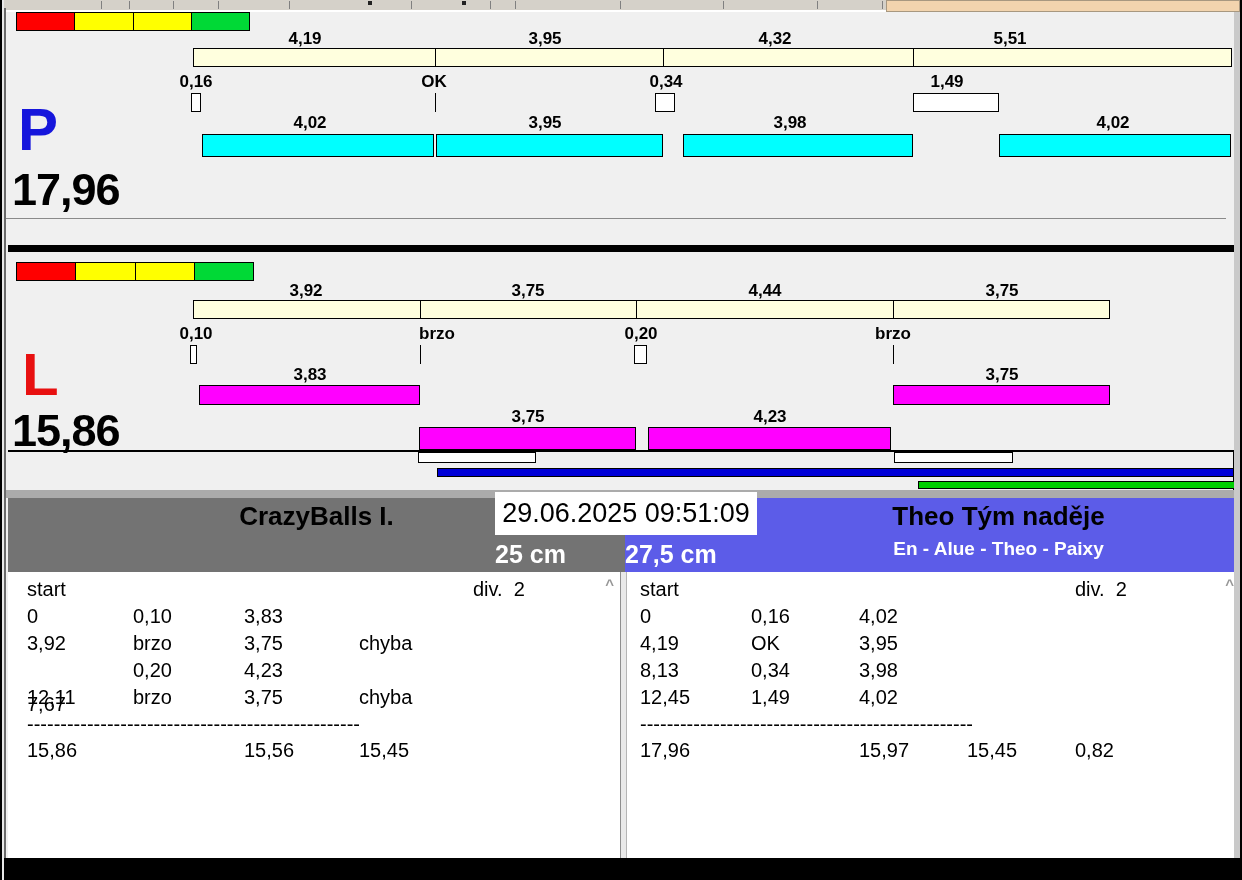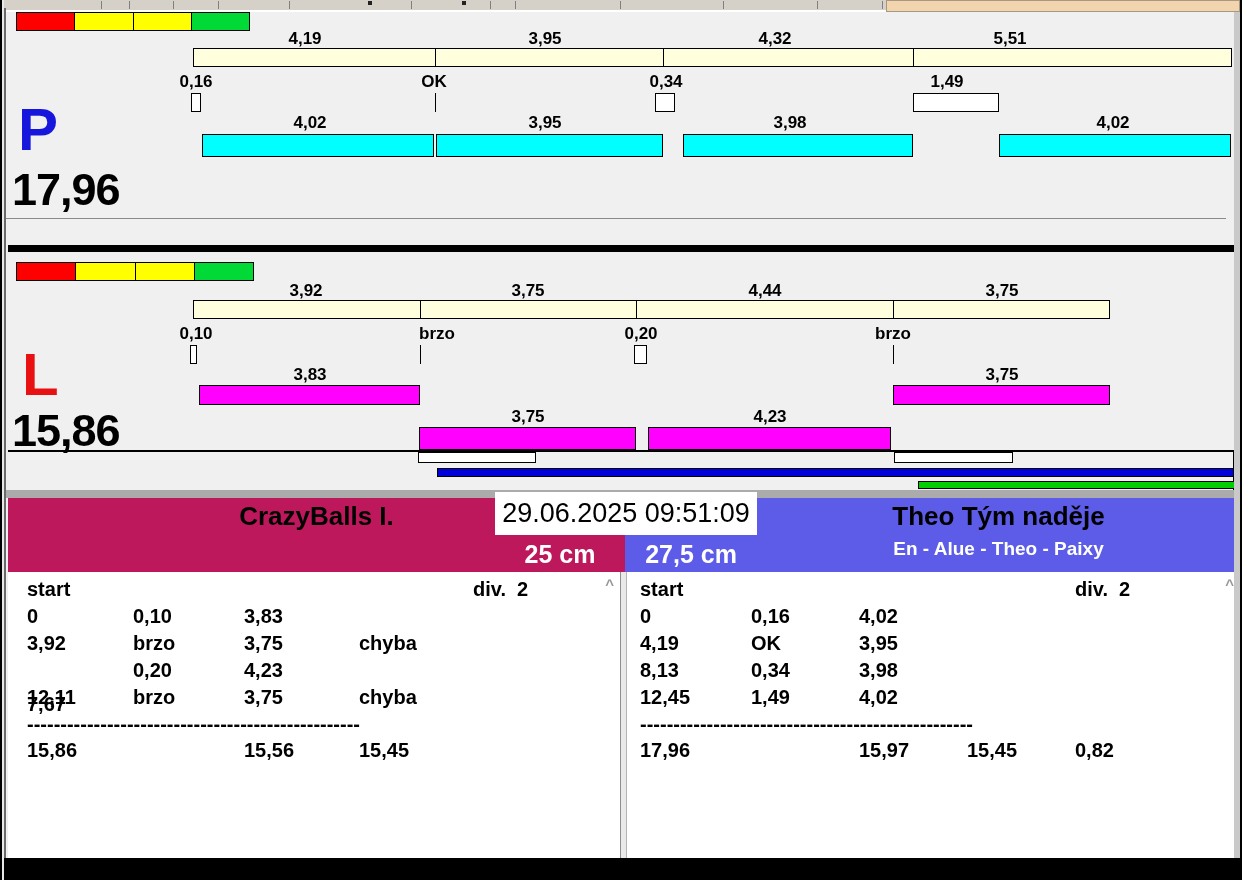--- a/index.html
+++ b/index.html
@@ -155,7 +155,7 @@
 
   <div class="graystrip"></div>
 
-  <div class="team team-left" style="background: #be185d;">
+  <div class="team team-left" style="background: #737373;">
     <div class="team-name">CrazyBalls I.</div>
     <div class="team-height hl-left">25 cm</div>
   </div>

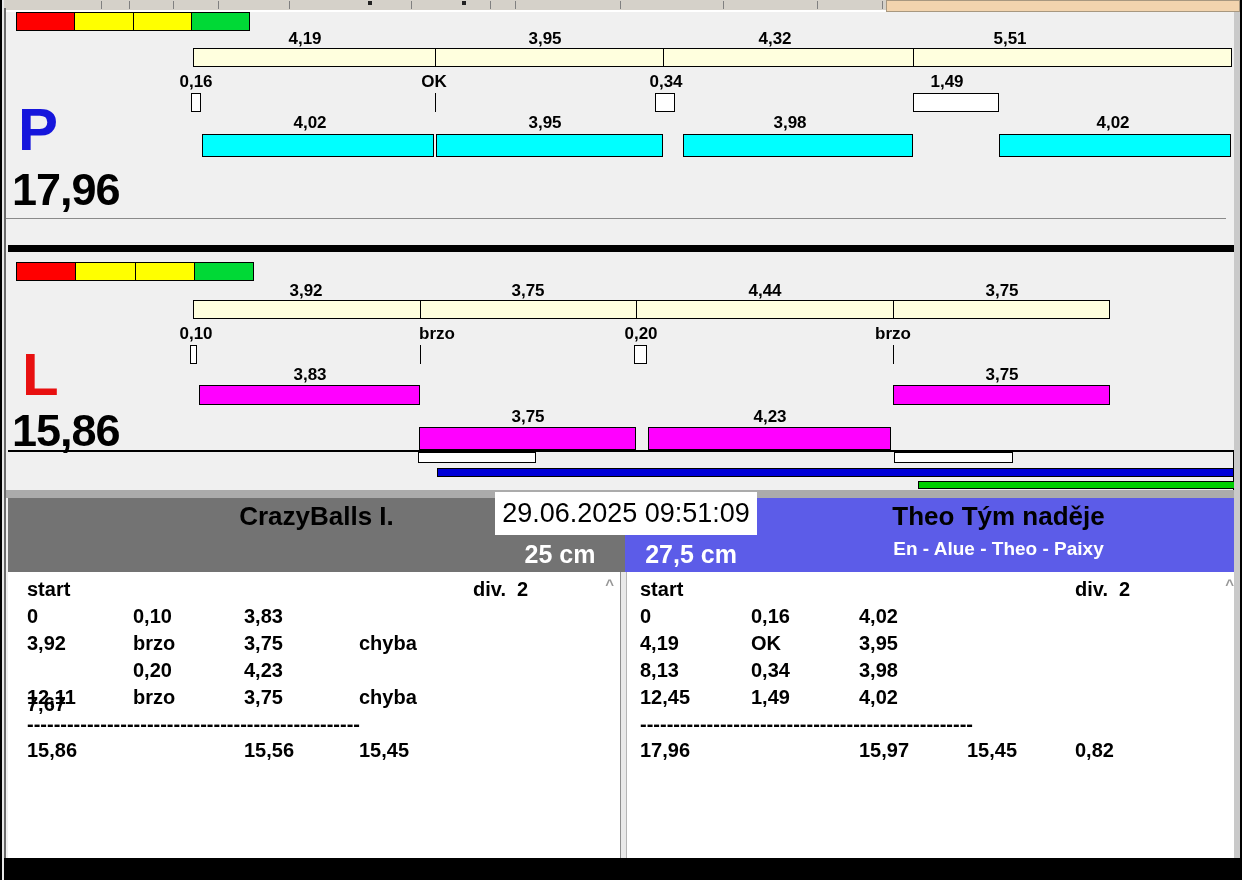--- a/index.html
+++ b/index.html
@@ -40,7 +40,7 @@
   .team-name{position:absolute;top:3px;left:0;width:100%;text-align:center;font-size:26px;font-weight:bold;color:#000;white-space:nowrap;}
   .team-dogs{position:absolute;top:40px;left:0;width:100%;text-align:center;font-size:19px;font-weight:bold;color:#fff;white-space:nowrap;}
   .team-right .team-name,.team-right .team-dogs{left:132px;width:483px;}
-  .team-height{position:absolute;top:42px;font-size:25px;font-weight:bold;color:#fff;text-align:center;white-space:nowrap;}
+  .team-height{position:absolute;top:42px;font-size:25px;font-weight:bold;color:#fff;white-space:nowrap;}
   .hl-left{left:487px;width:130px;}
   .hl-right{left:0;width:132px;}
   .datetime{position:absolute;left:495px;top:492px;width:262px;height:43px;background:#fff;color:#000;

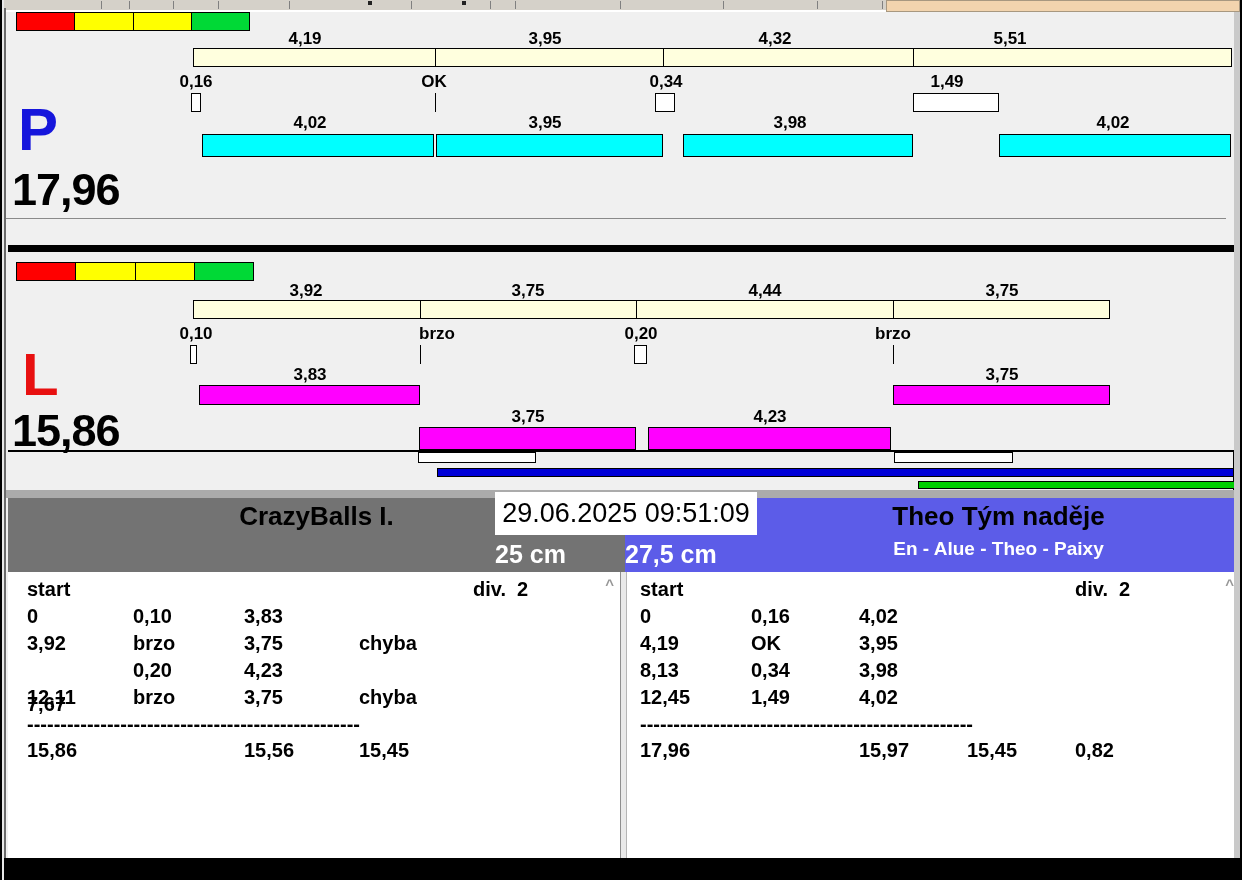--- a/index.html
+++ b/index.html
@@ -50,7 +50,7 @@
   .rtable-right{left:627px;width:613px;}
   .table-divider{position:absolute;left:620px;top:572px;width:7px;height:286px;background:#E9E9E9;
                  border-left:1px solid #8E8E8E;border-right:1px solid #B5B5B5;box-sizing:border-box;}
-  .trow{position:absolute;white-space:pre;font-size:20px;font-weight:bold;color:#000;line-height:22px;}
+  .trow{position:absolute;white-space:pre;font-size:20px;font-weight:normal;color:#000;line-height:22px;}
   .caret{position:absolute;right:6px;top:4px;color:#979797;font-size:15px;font-weight:bold;z-index:3;}
   .bottombar{position:absolute;left:0;top:858px;width:1242px;height:22px;background:#000;}
 </style>

